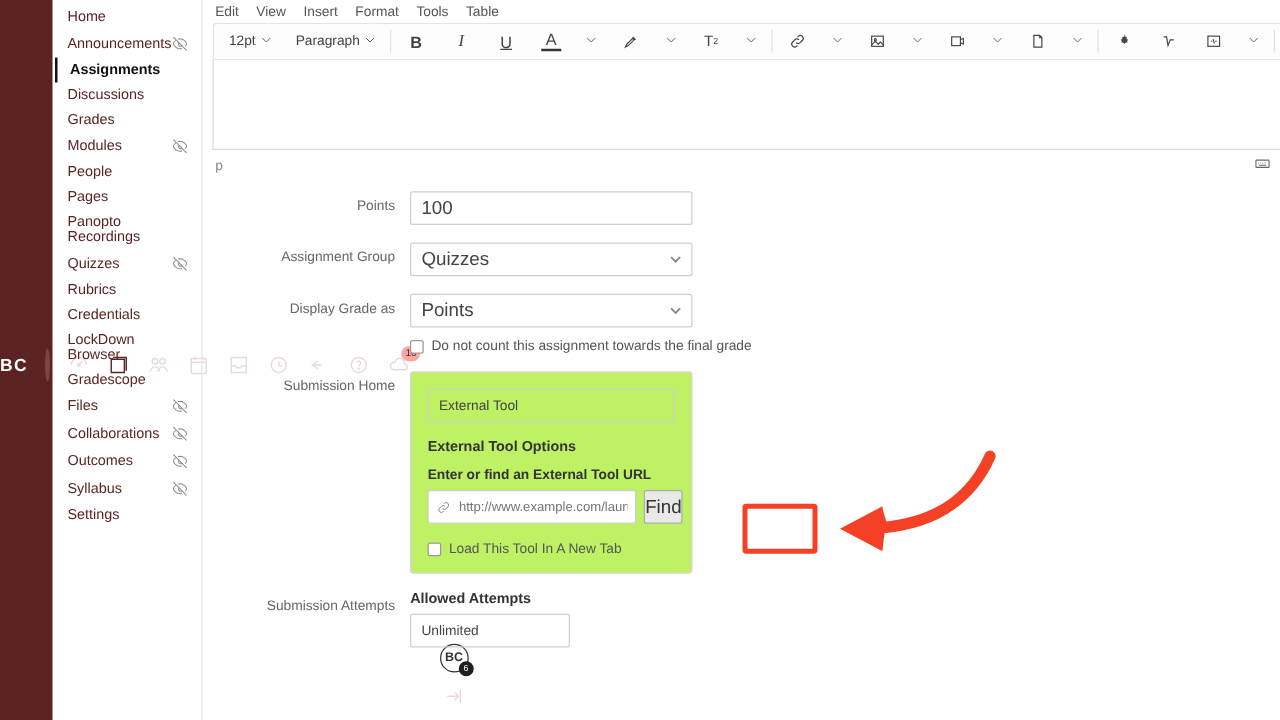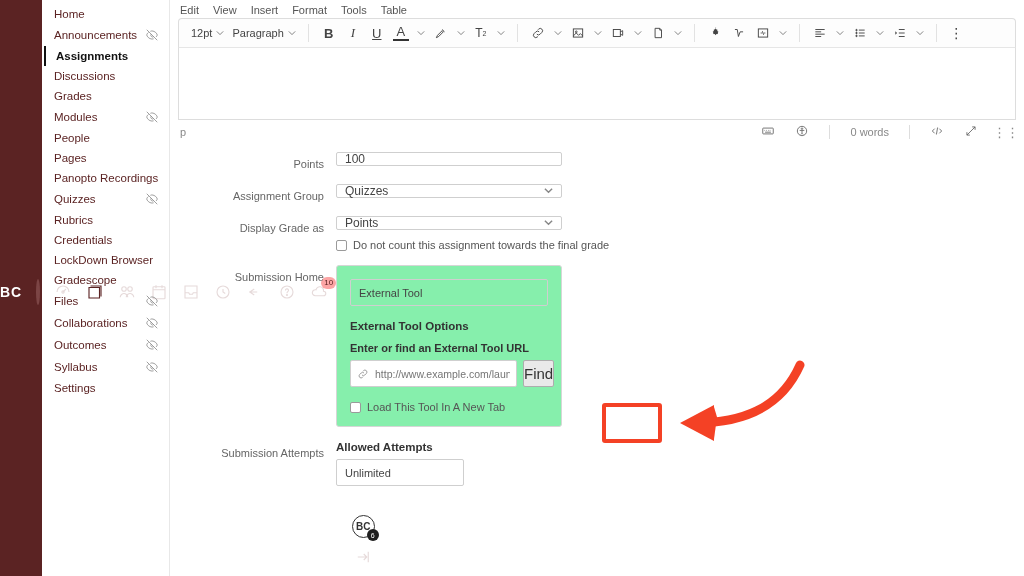--- a/index.html
+++ b/index.html
@@ -90,7 +90,7 @@
     background: #fdfdfd;
     font-size: 11px; color: #444;
   }
-  .tb-group { display: flex; align-items: center; gap: 8px; padding: 0 6px; }
+  .tb-group { display: flex; align-items: center; gap: 20px; padding: 0 6px; }
   .tb-sep { width: 1px; height: 18px; background: #e2e2e2; }
   .tb-btn { width: 16px; height: 16px; display: inline-flex; align-items: center; justify-content: center; color: #444; }
   .tb-btn svg { width: 14px; height: 14px; stroke: #444; fill: none; stroke-width: 1.6; }

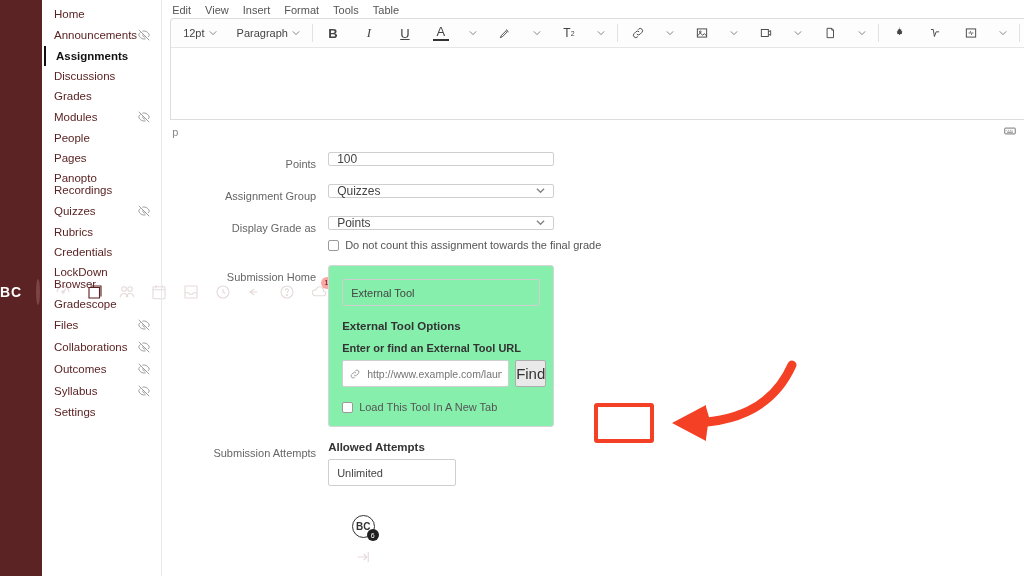--- a/index.html
+++ b/index.html
@@ -120,9 +120,9 @@
   }
   .row-content { }
   .text-input, .select {
-    height: 14px; width: 226px;
+    height: 27px; width: 226px;
     border: 1px solid #cfcfcf; border-radius: 2px; background: #fff;
-    font-size: 12px; padding: 0 8px; color: #444;
+    font-size: 15px; padding: 0 8px; color: #444;
     display: flex; align-items: center; justify-content: space-between;
   }
   .select .caret svg { width: 9px; height: 9px; stroke: #888; fill: none; stroke-width: 1.6; }

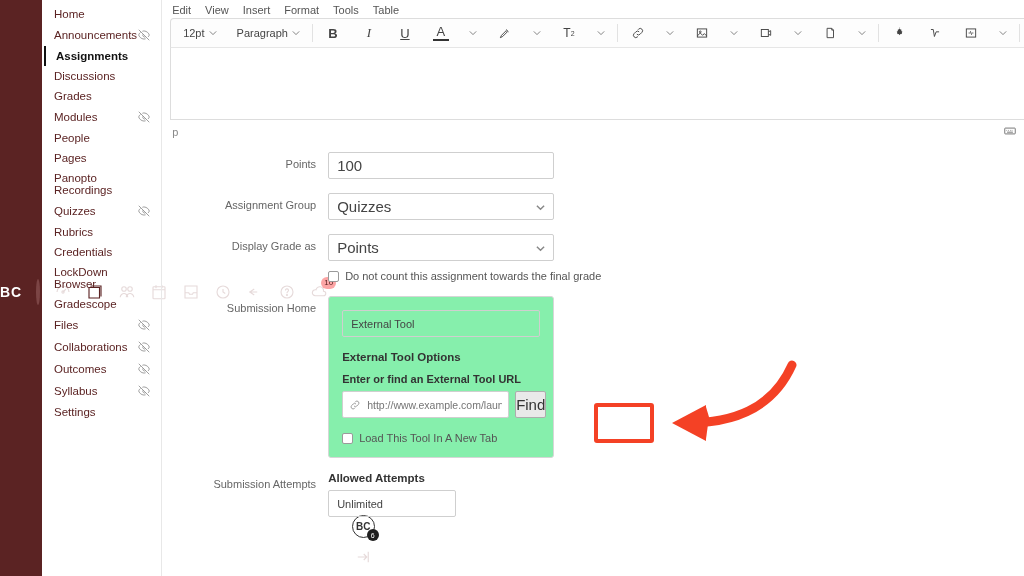--- a/index.html
+++ b/index.html
@@ -132,7 +132,7 @@
   .submission-box {
     width: 226px;
     border: 1px solid #d6d6d6; border-radius: 3px;
-    padding: 13px; background: #86efac;
+    padding: 13px; background: #bef264;
   }
   .sub-select {
     height: 27px; width: 100%;

